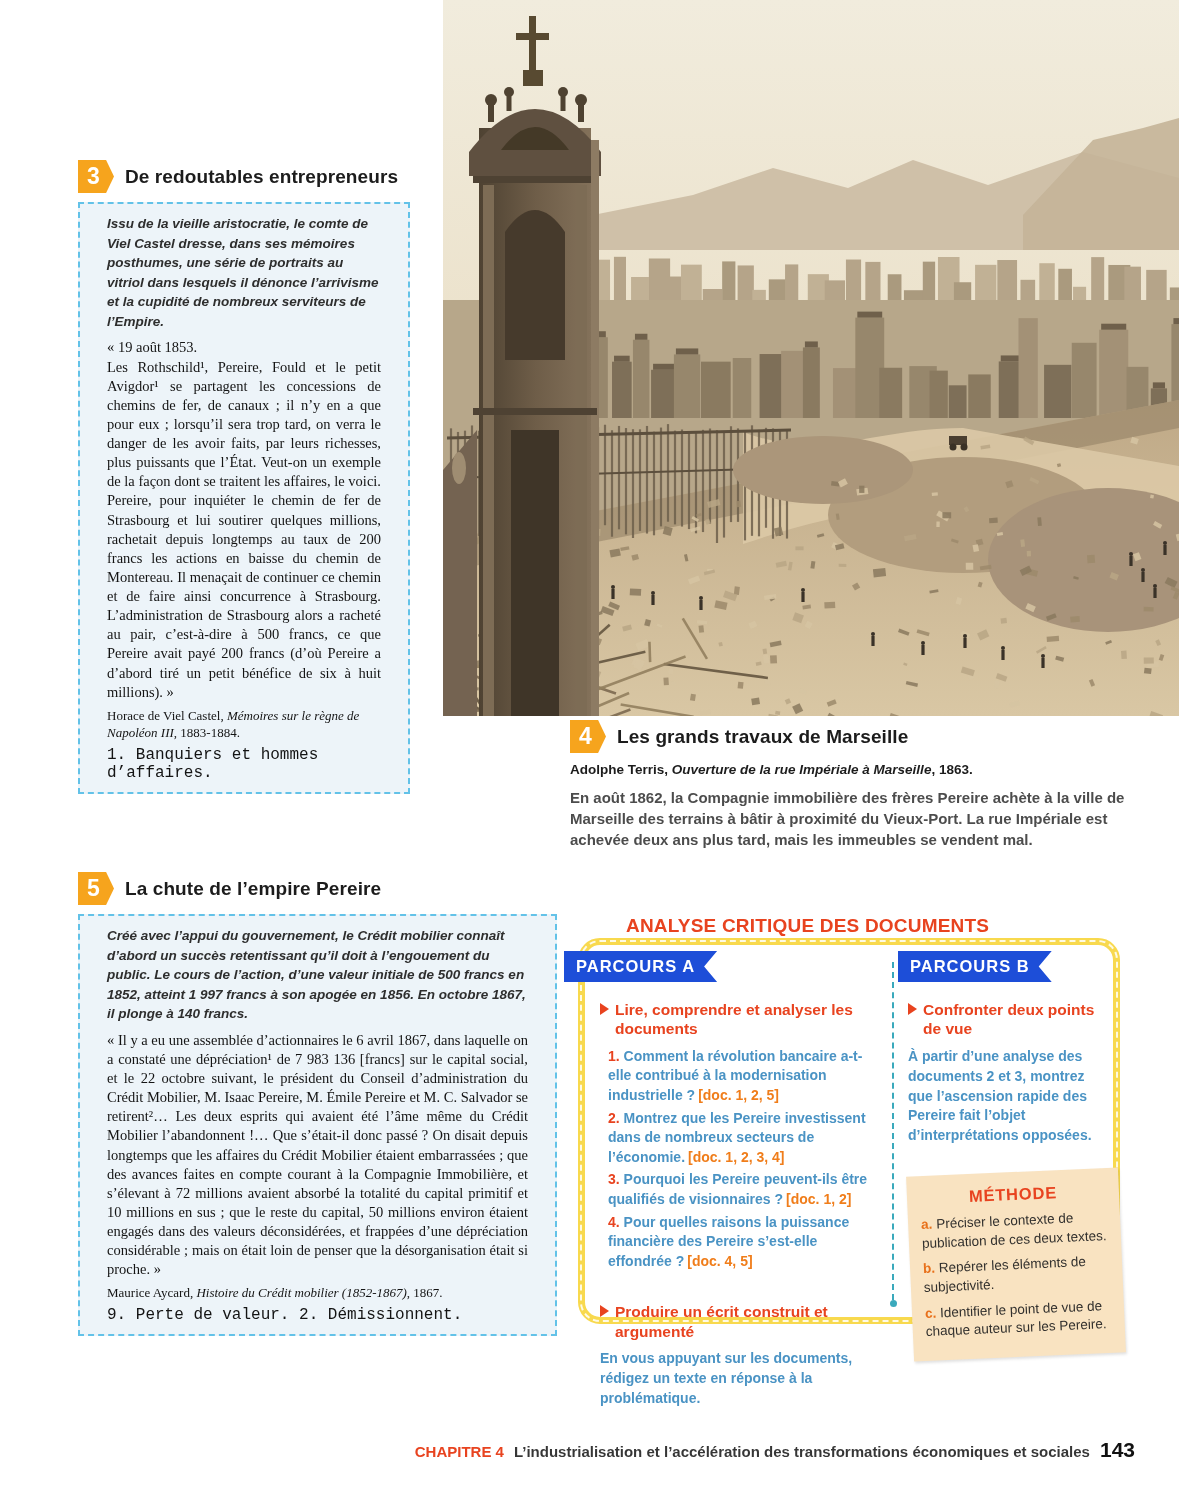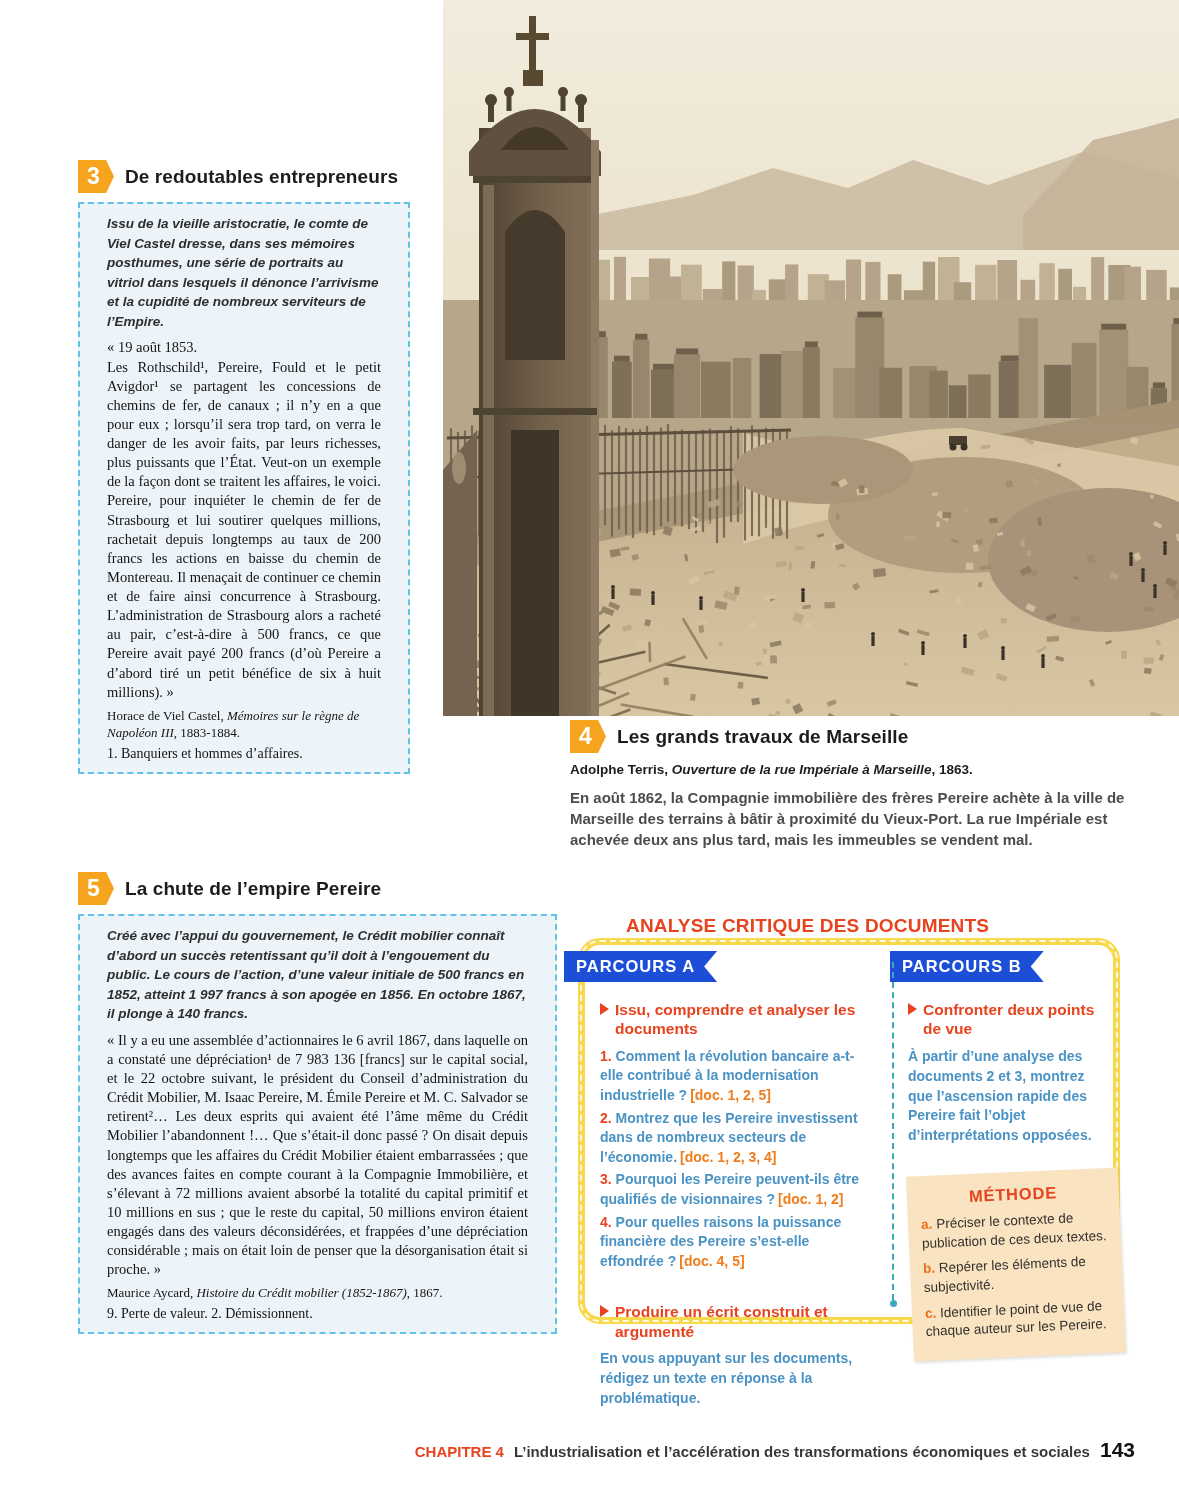--- a/index.html
+++ b/index.html
@@ -26,7 +26,7 @@
   .citation{font-family:"Liberation Serif",serif;font-size:13px;color:#141414;text-align:left;
             margin:6px 0 4px;line-height:1.3;}
   .citation .work{font-style:italic;}
-  .footnote{font-family:Liberation Serif, serif;font-size:14px;color:#141414;margin:2px 0 2px;}
+  .footnote{font-family:Liberation Mono, monospace;font-size:16px;color:#141414;margin:2px 0 2px;}
 
   
   #photo{position:absolute;left:443px;top:0;width:736px;height:716px;}

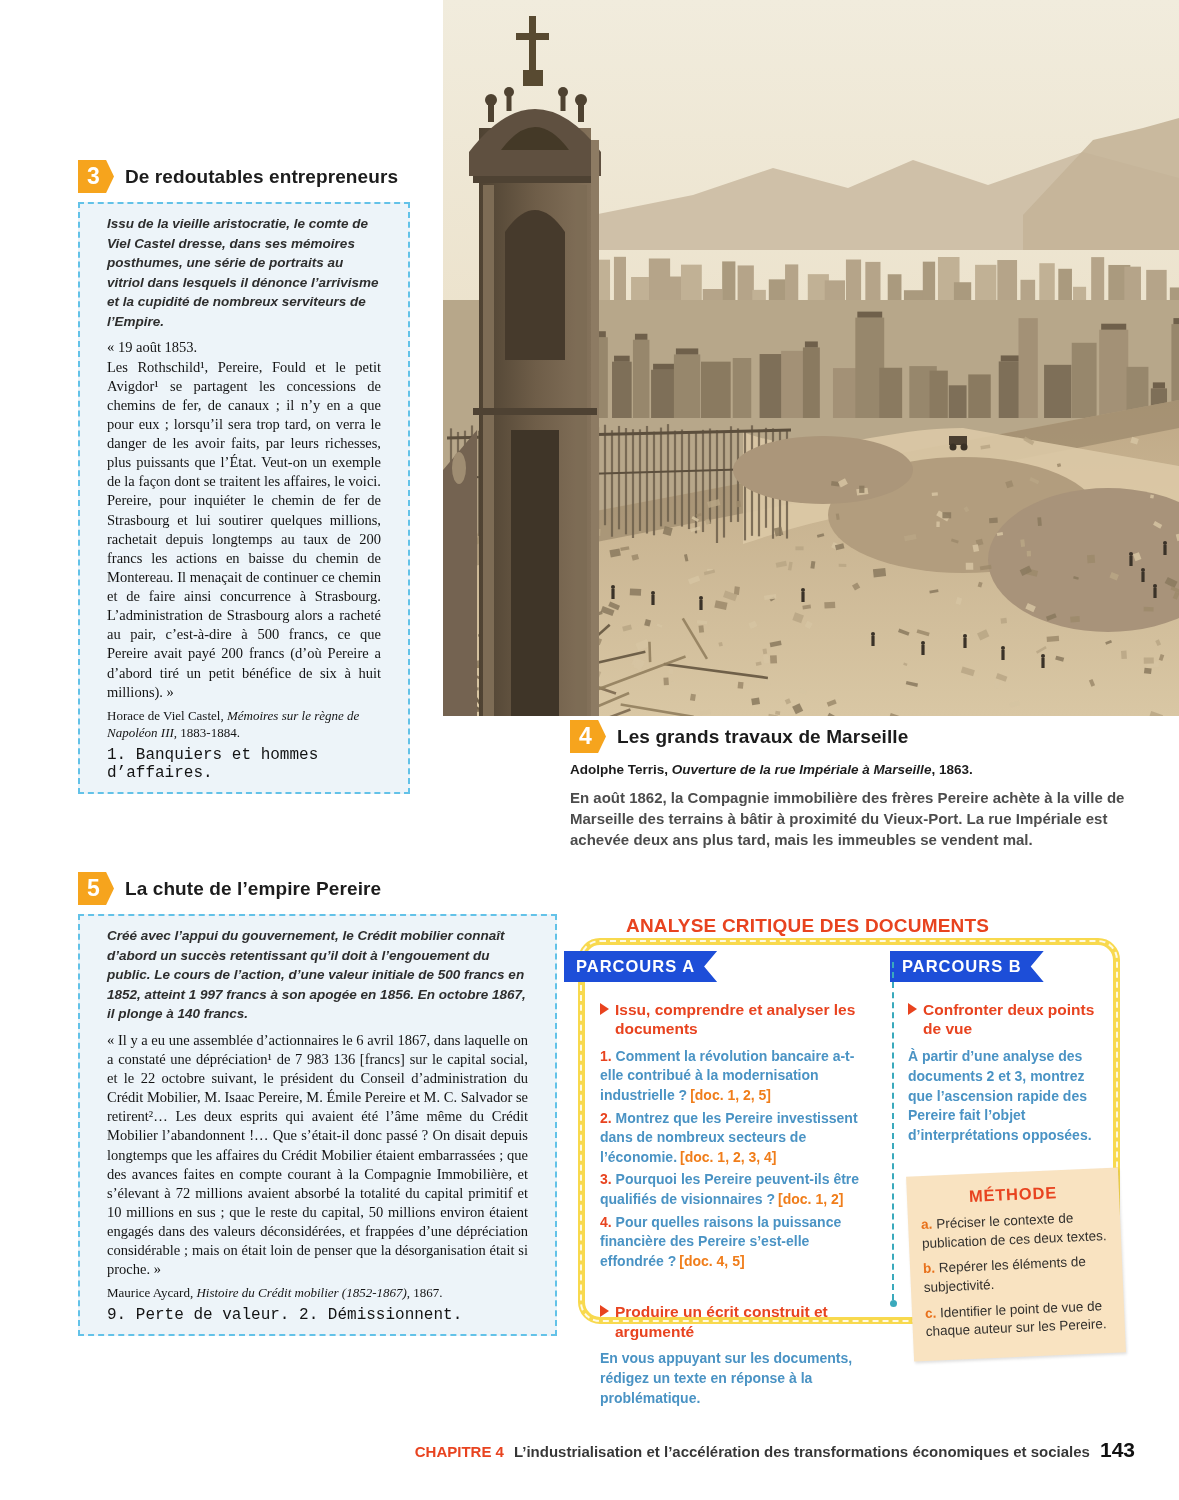--- a/index.html
+++ b/index.html
@@ -47,7 +47,7 @@
           letter-spacing:1px;padding:6px 22px 6px 12px;
           clip-path:polygon(0 0,100% 0,calc(100% - 13px) 50%,100% 100%,0 100%);white-space:nowrap;}
   .banner-a{left:-14px;}
-  .banner-b{left:312px;}
+  .banner-b{left:320px;}
   .an-divider{position:absolute;left:314px;top:24px;bottom:24px;border-left:2px dashed #3aa9bc;}
   .an-divider::after{content:"";position:absolute;left:-4.5px;bottom:-7px;width:7px;height:7px;
                      border-radius:50%;background:#3aa9bc;}

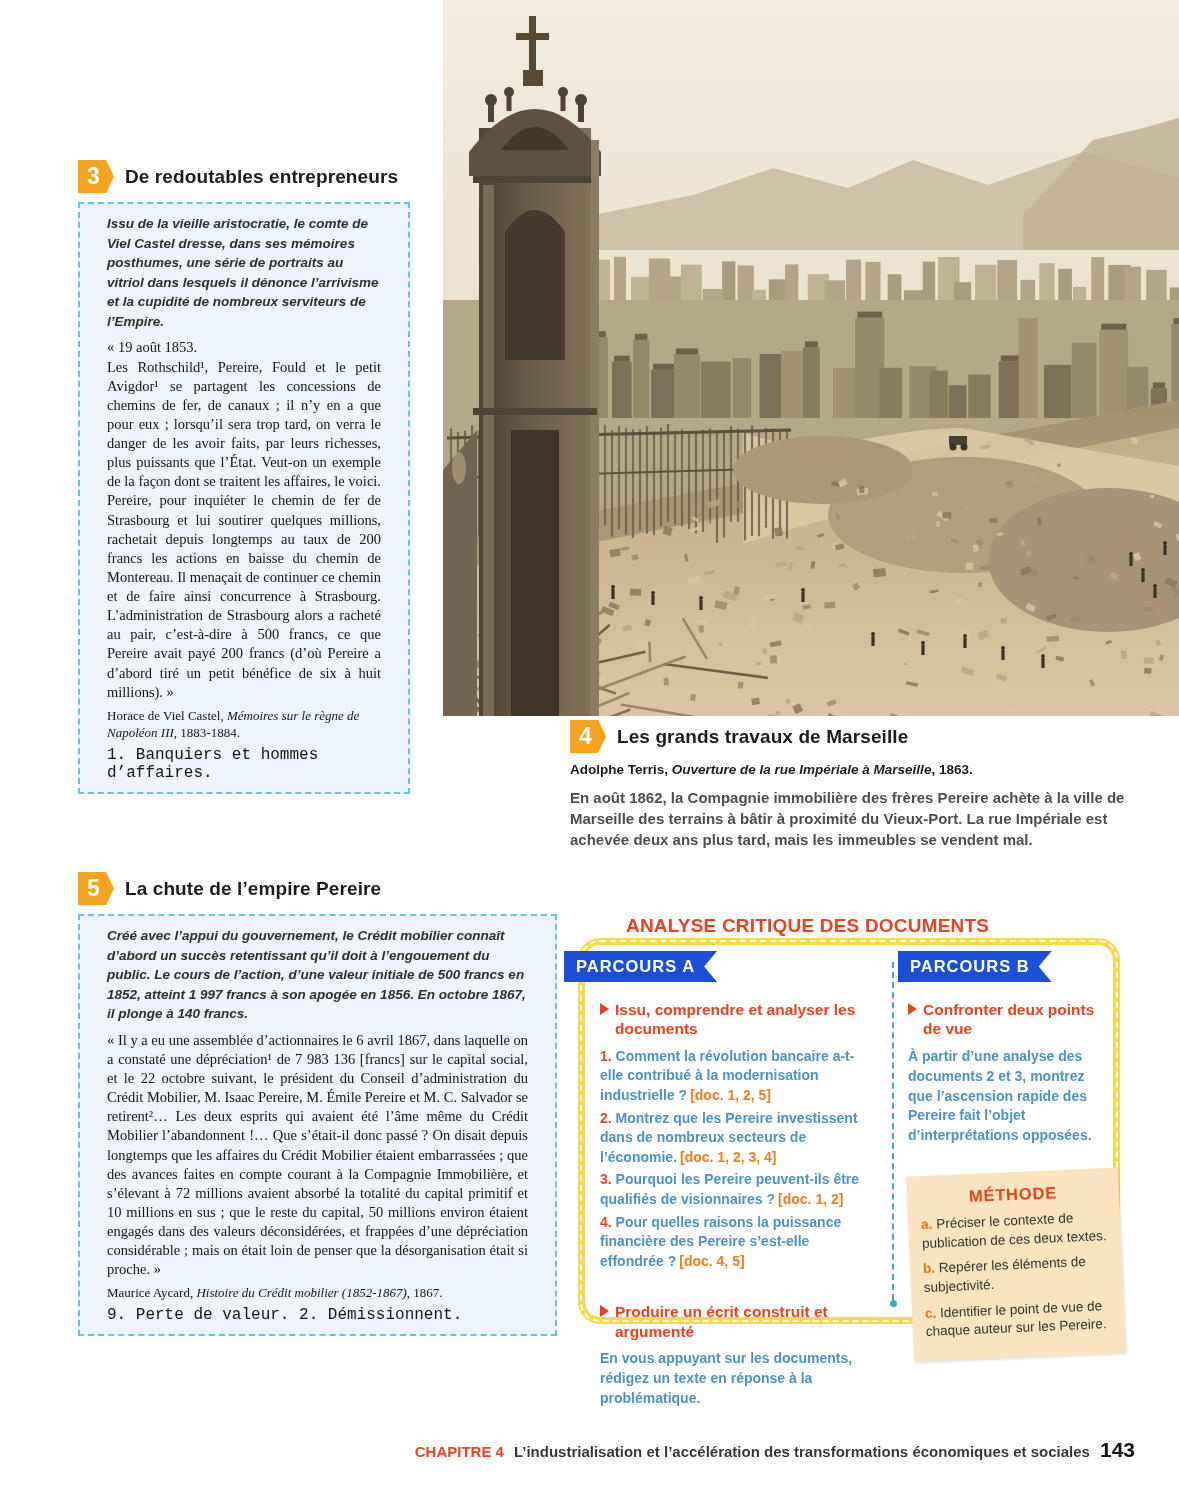--- a/index.html
+++ b/index.html
@@ -572,7 +572,7 @@
     <div class="an-divider"></div>
 
     <div class="col-a">
-      <div class="section-head">Issu, comprendre et analyser les documents</div>
+      <div class="section-head">Lire, comprendre et analyser les documents</div>
       <p class="q"><span class="qnum">1.</span> <span>Comment la révolution bancaire a-t-elle contribué à la modernisation industrielle ?</span><span class="docref">[doc. 1, 2, 5]</span></p>
       <p class="q"><span class="qnum">2.</span> <span>Montrez que les Pereire investissent dans de nombreux secteurs de l’économie.</span><span class="docref">[doc. 1, 2, 3, 4]</span></p>
       <p class="q"><span class="qnum">3.</span> <span>Pourquoi les Pereire peuvent-ils être qualifiés de visionnaires ?</span><span class="docref">[doc. 1, 2]</span></p>

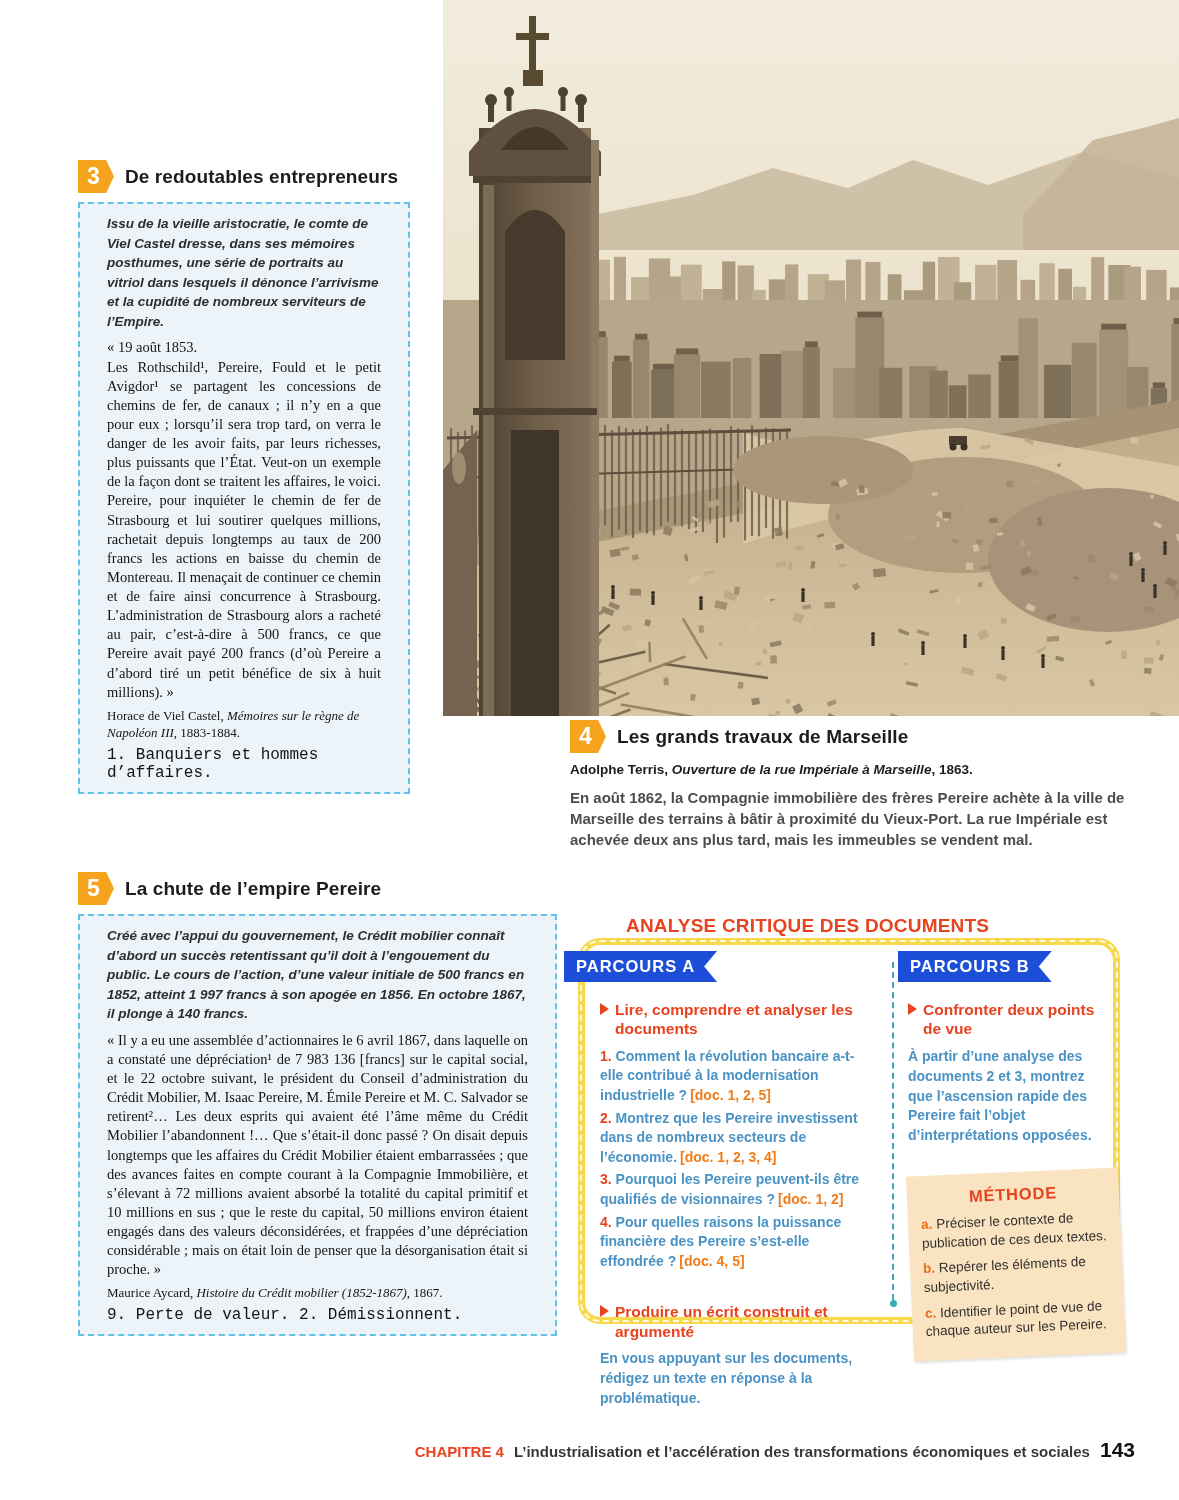--- a/index.html
+++ b/index.html
@@ -60,7 +60,7 @@
                 border-left:9px solid #e8431f;border-top:6px solid transparent;border-bottom:6px solid transparent;}
   .section-head:first-child{margin-top:2px;}
 
-  .q{font-size:14px;color:#4a93c4;line-height:1.4;margin:0 0 3px;font-weight:bold;}
+  .q{font-size:14px;color:#4a93c4;line-height:1.4;margin:0 8px 3px;font-weight:bold;}
   .qnum{color:#e8431f;}
   .docref{color:#f07d1a;margin-left:3px;}
   .b-text{font-size:14px;color:#4a93c4;line-height:1.42;margin:0 0 4px;font-weight:bold;}

